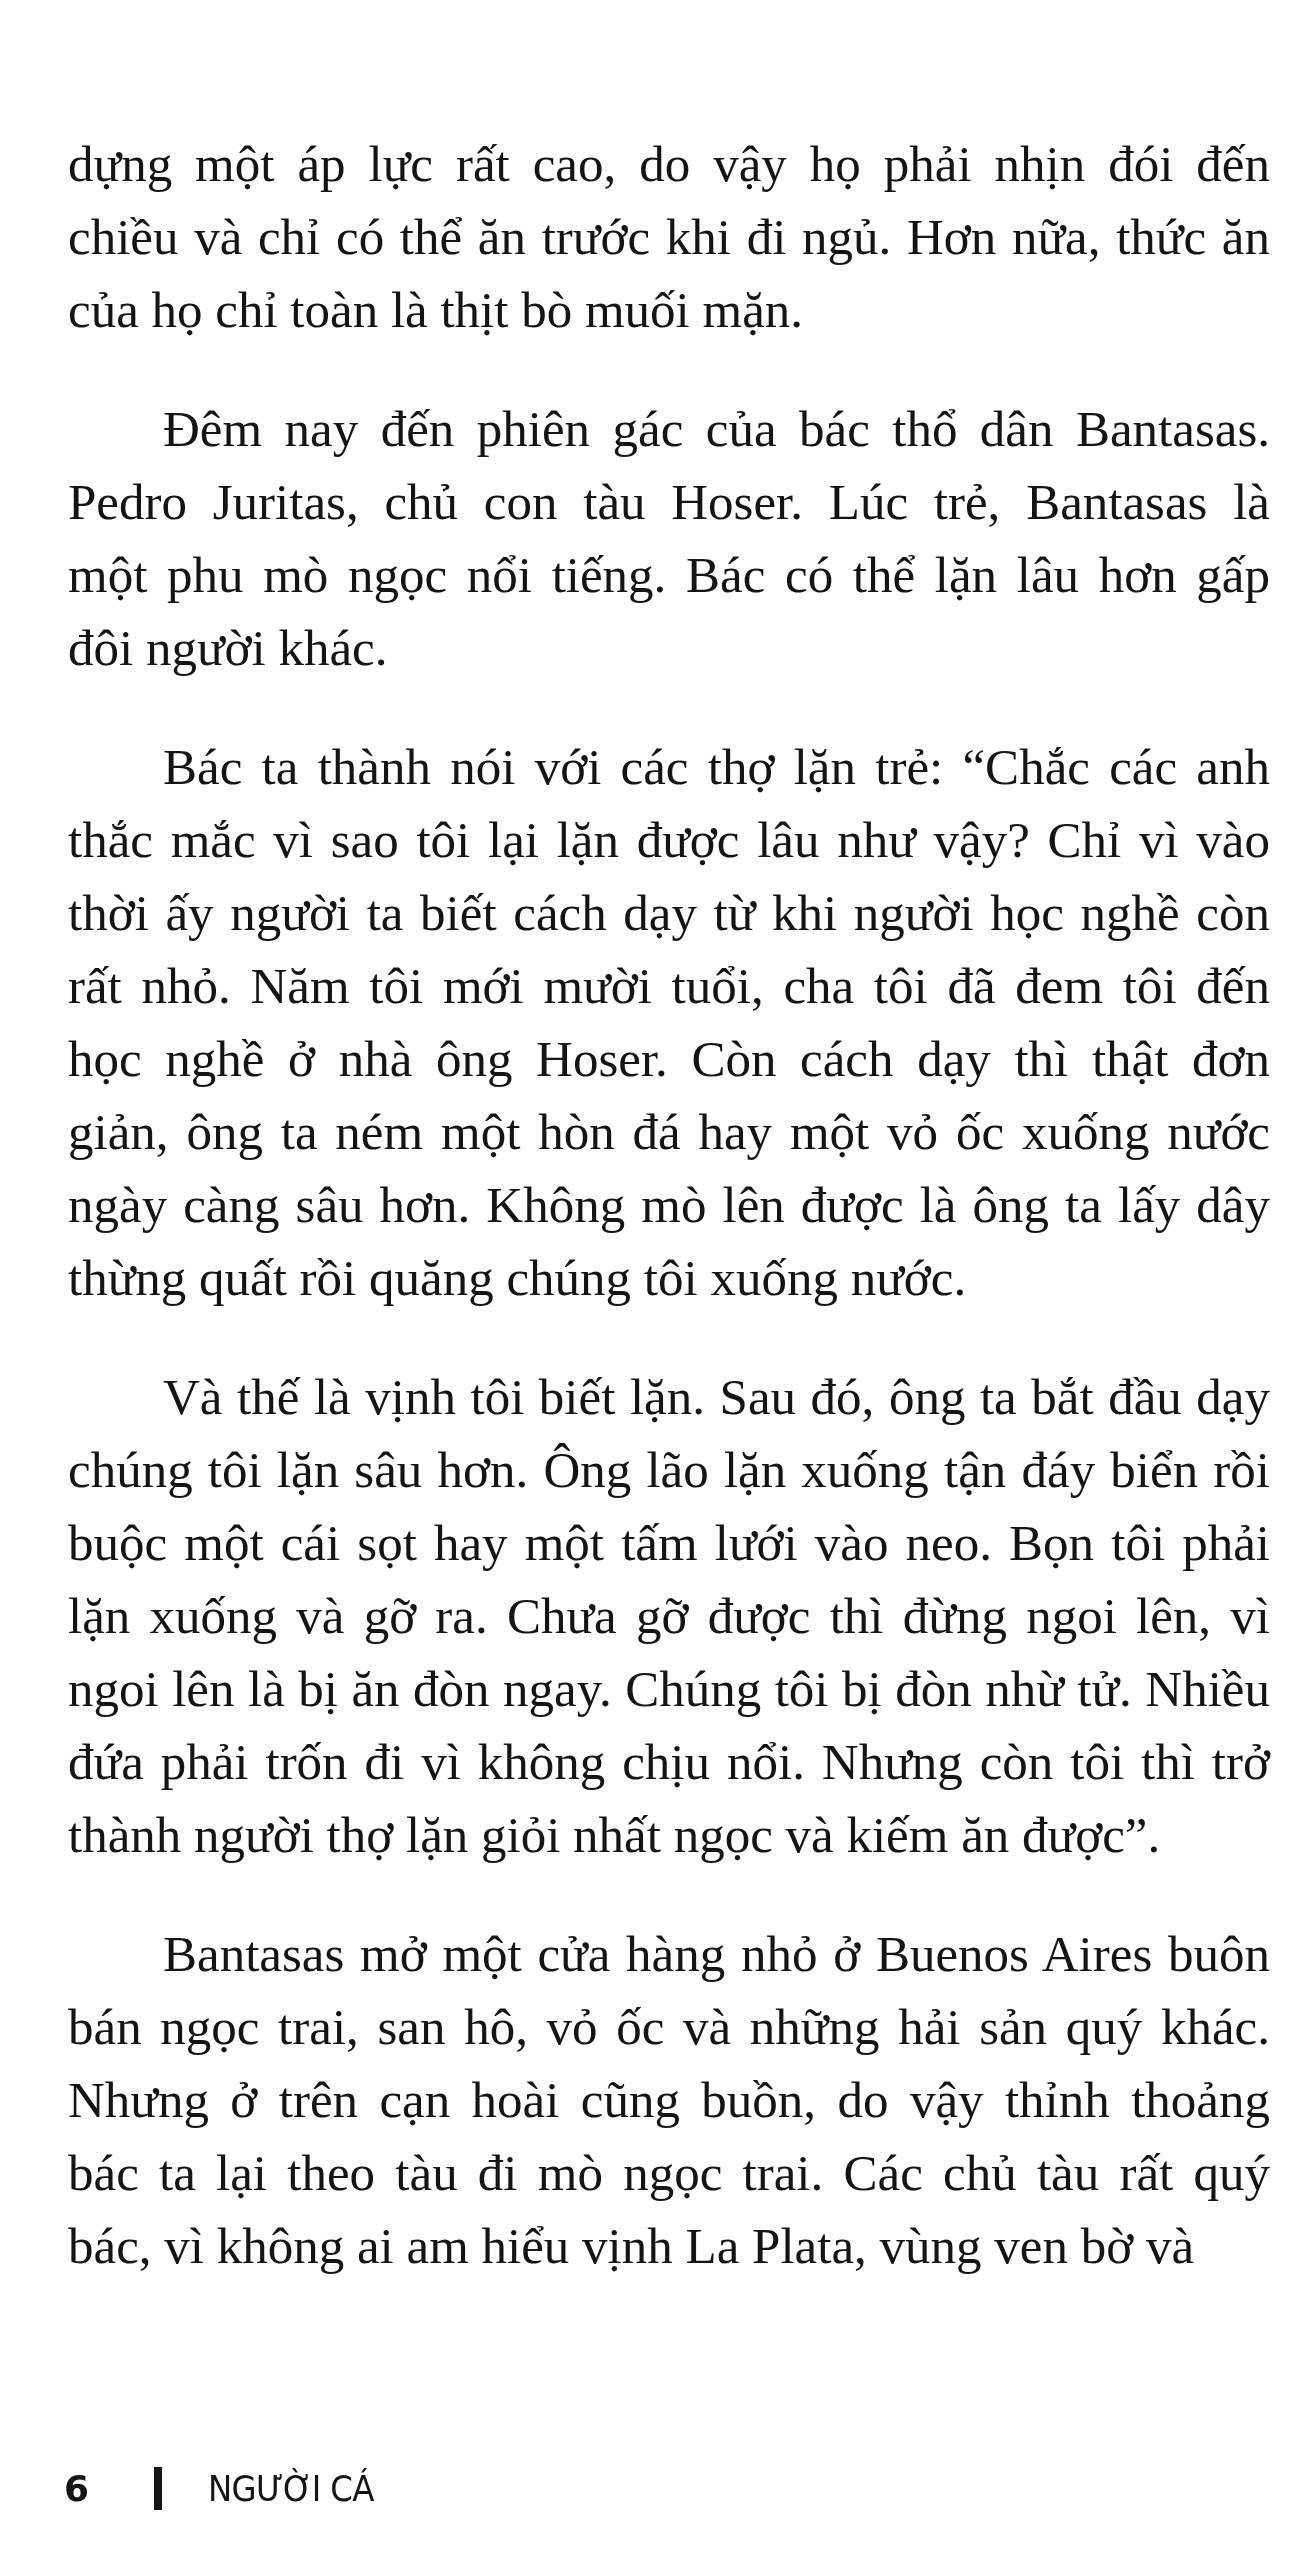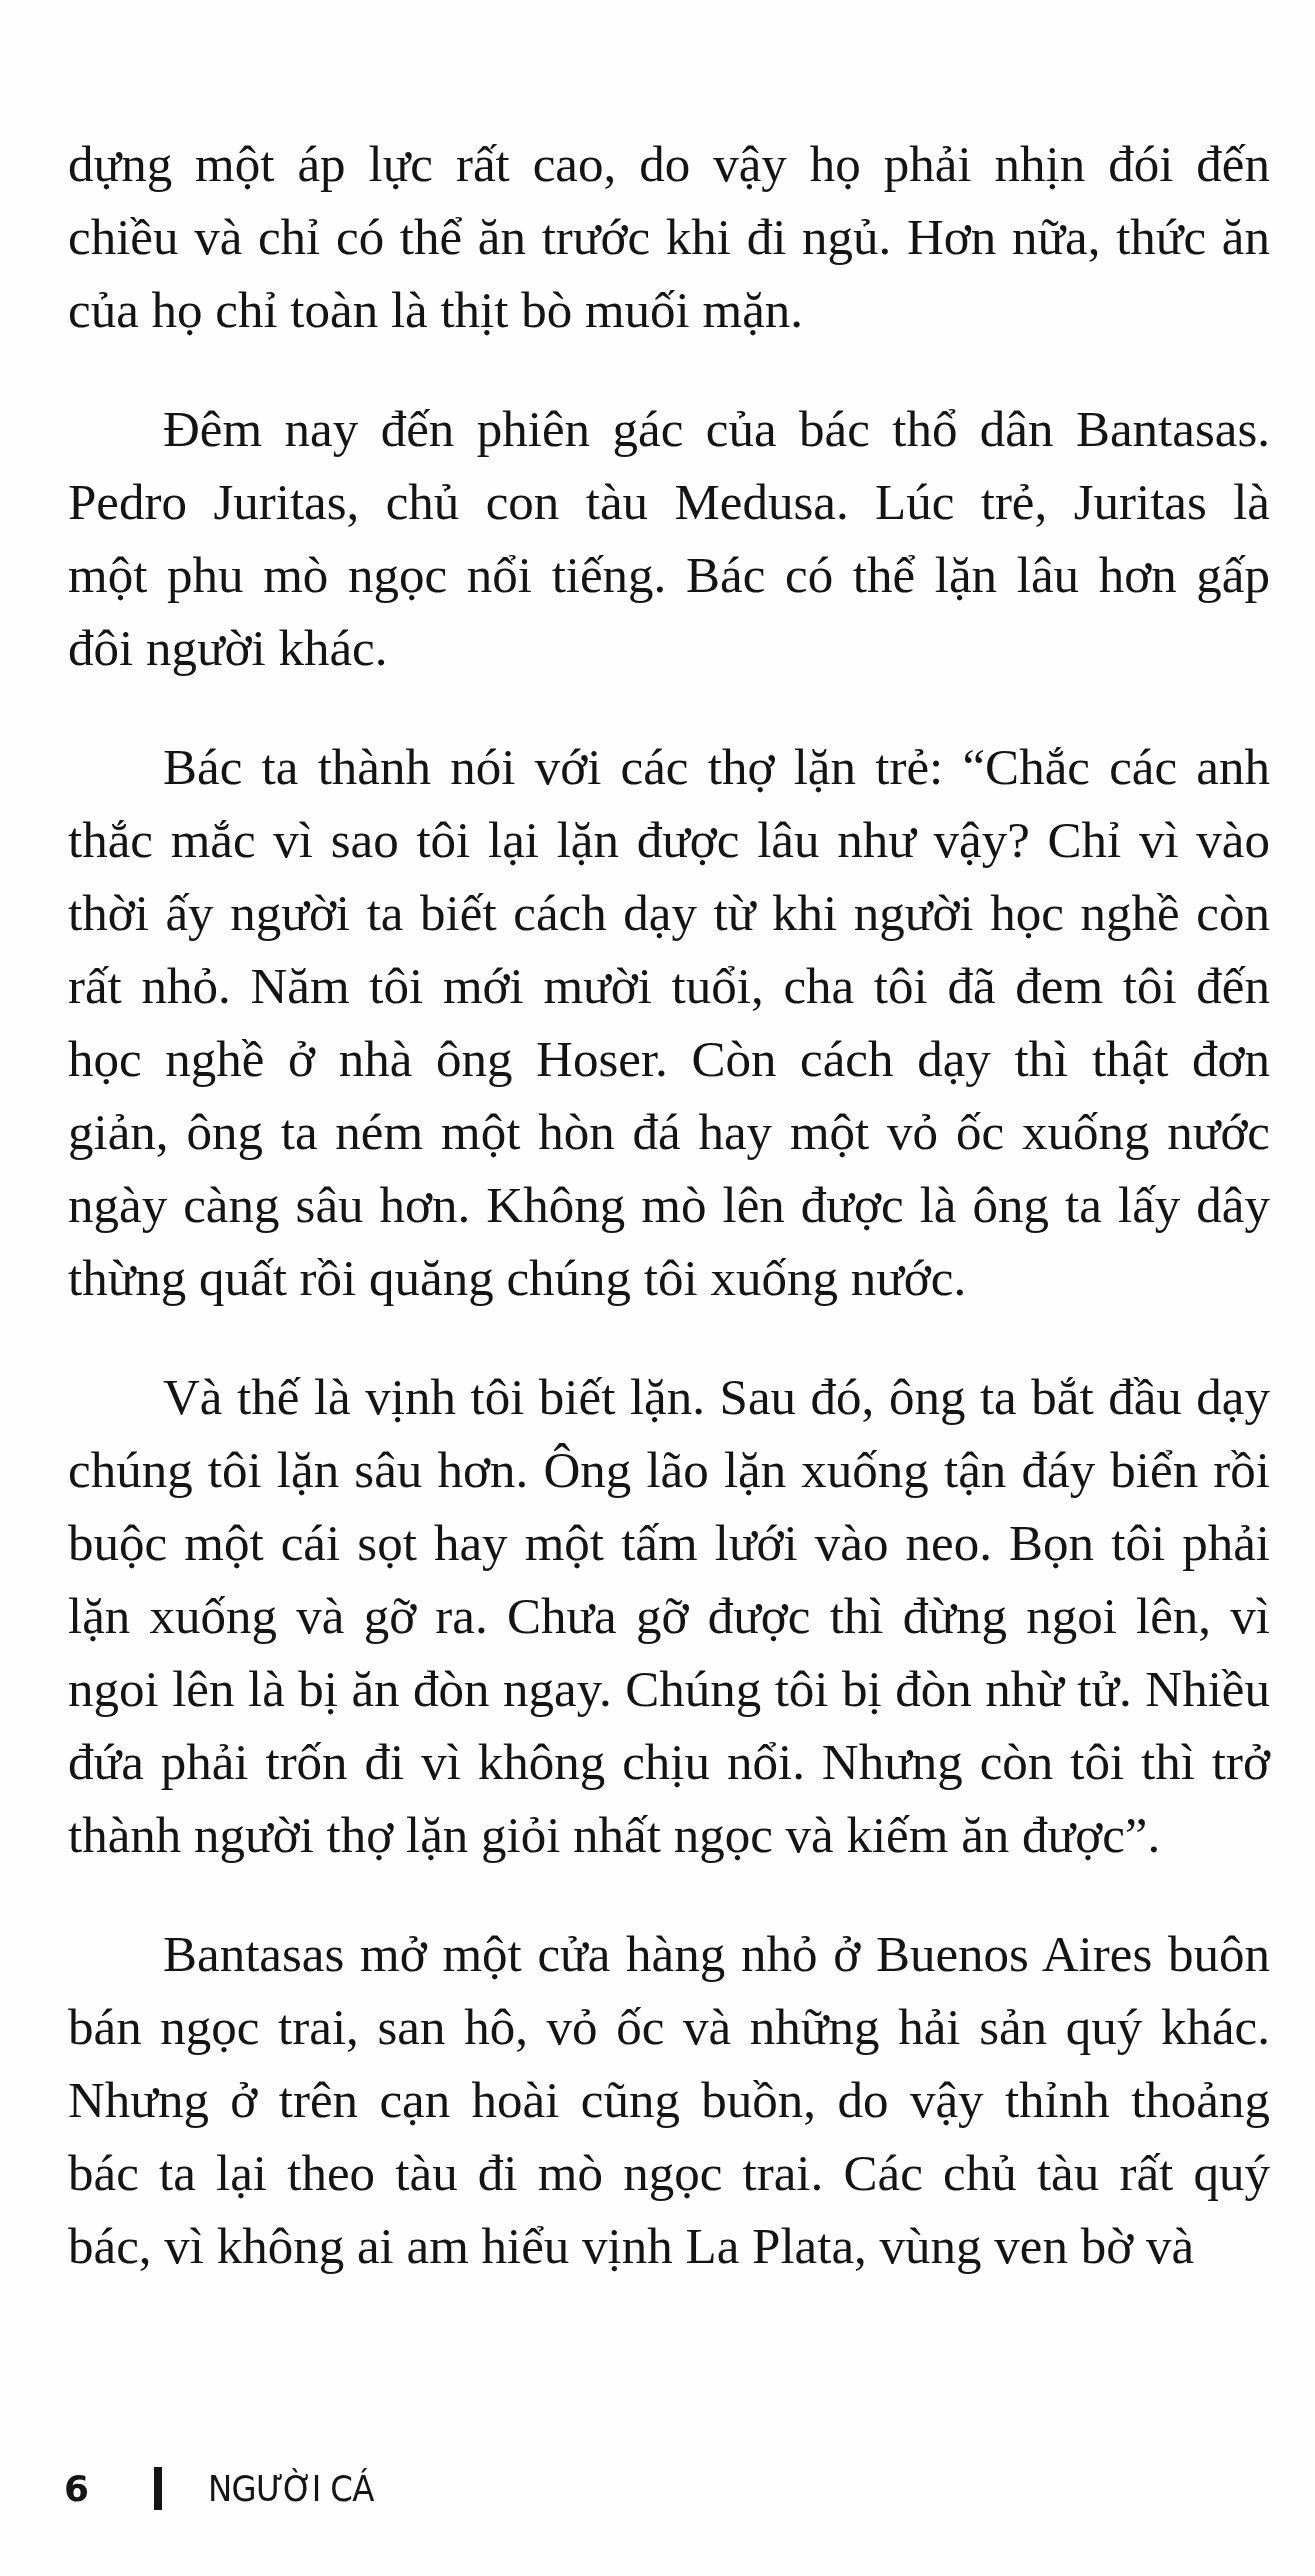--- a/index.html
+++ b/index.html
@@ -35,7 +35,7 @@
       </div>
       <div class="para">
         <span class="line indent">Đêm nay đến phiên gác của bác thổ dân Bantasas.</span>
-        <span class="line">Pedro Juritas, chủ con tàu Medusa. Lúc trẻ, Juritas là</span>
+        <span class="line">Pedro Juritas, chủ con tàu Hoser. Lúc trẻ, Bantasas là</span>
         <span class="line">một phu mò ngọc nổi tiếng. Bác có thể lặn lâu hơn gấp</span>
         <span class="line last">đôi người khác.</span>
       </div>

